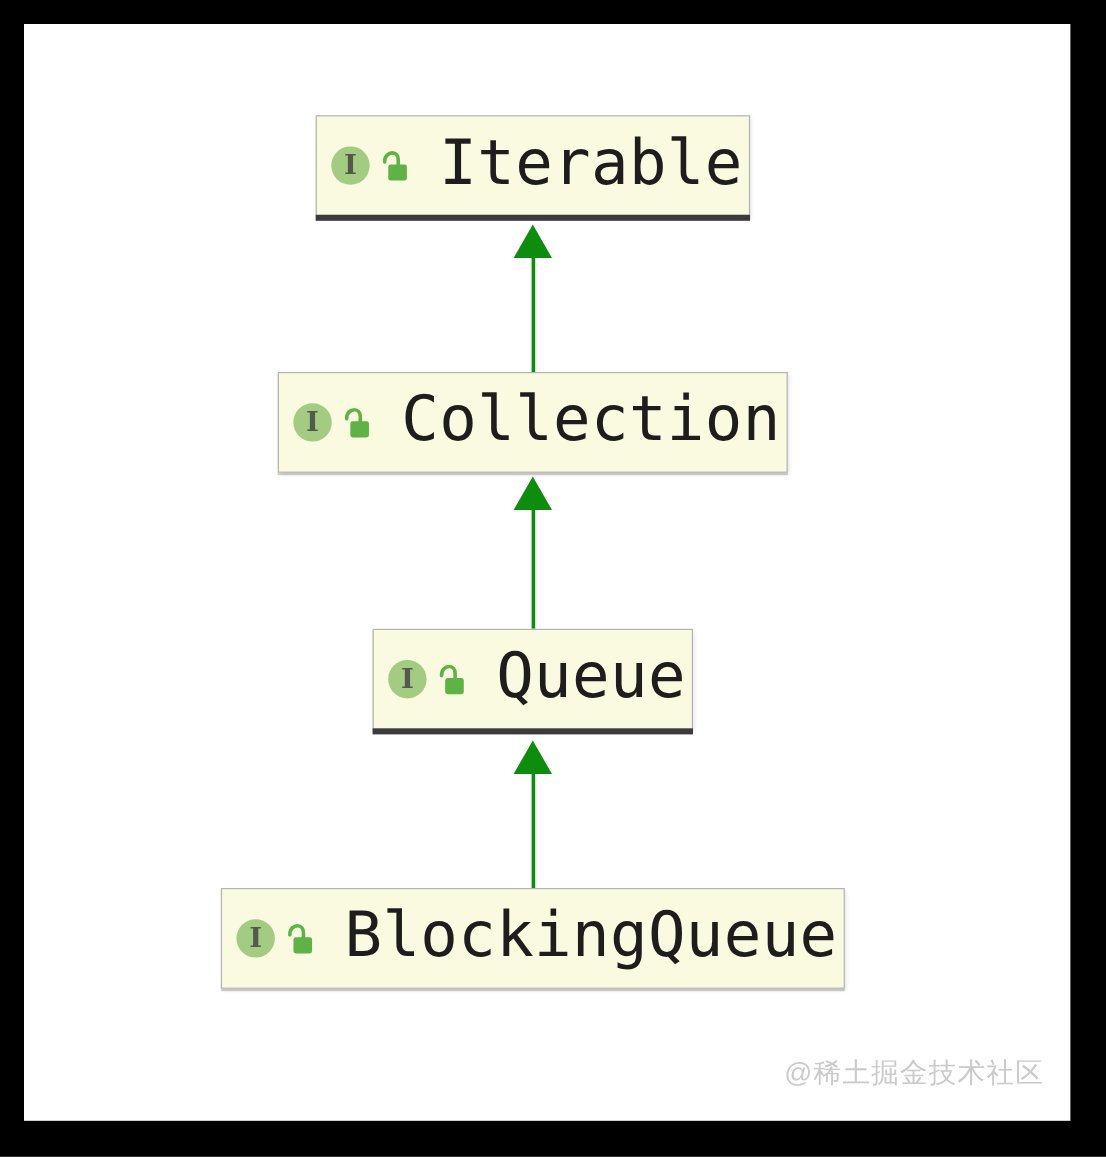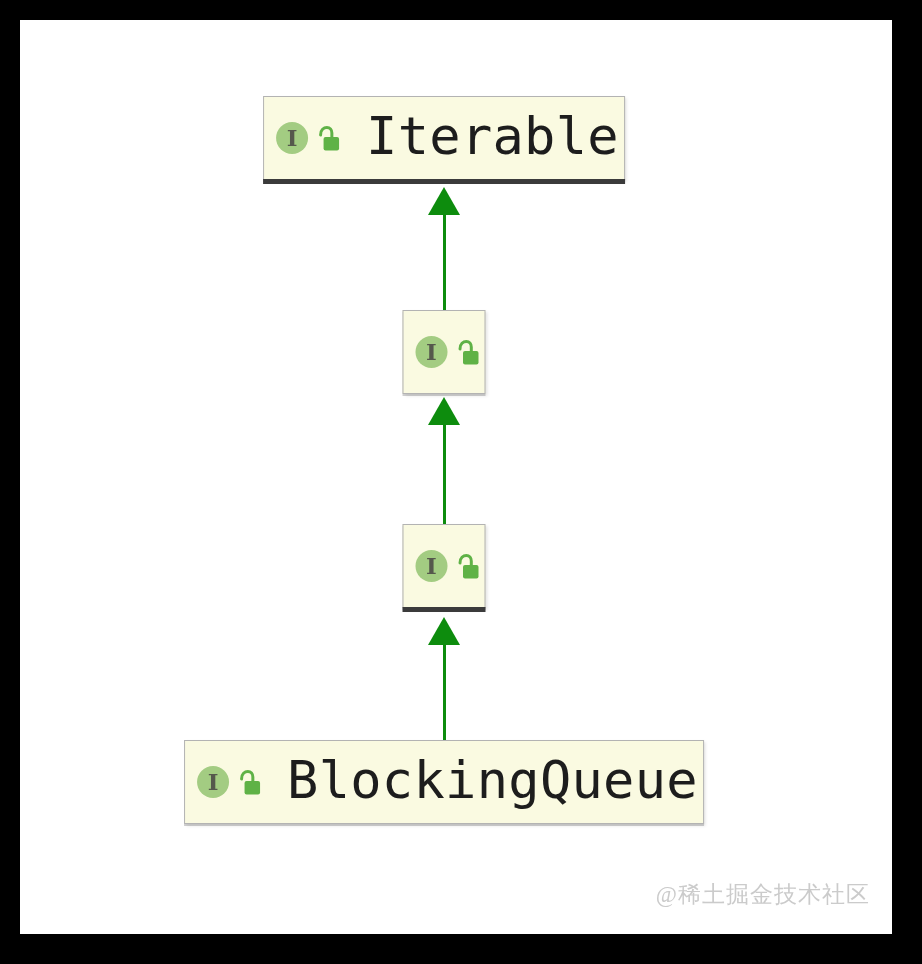--- a/index.html
+++ b/index.html
@@ -136,6 +136,7 @@
         <rect x="7.5" y="12" width="15.5" height="13.5" rx="2" fill="#5fb246"></rect>
       </svg>
     </span>
+    <span class="label">Collection</span>
   </div>
 
   <div class="arrow" id="arrow-2">

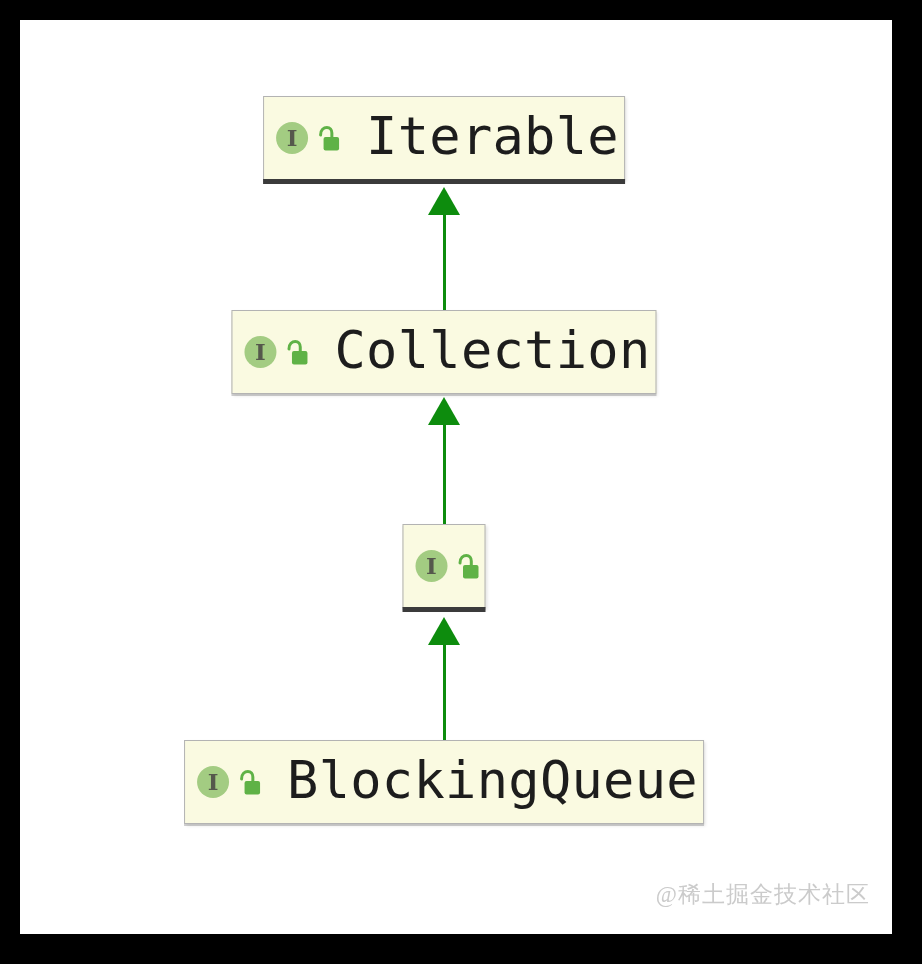--- a/index.html
+++ b/index.html
@@ -154,6 +154,7 @@
         <rect x="7.5" y="12" width="15.5" height="13.5" rx="2" fill="#5fb246"></rect>
       </svg>
     </span>
+    <span class="label">Queue</span>
     <span class="underline-bar"></span>
   </div>
 

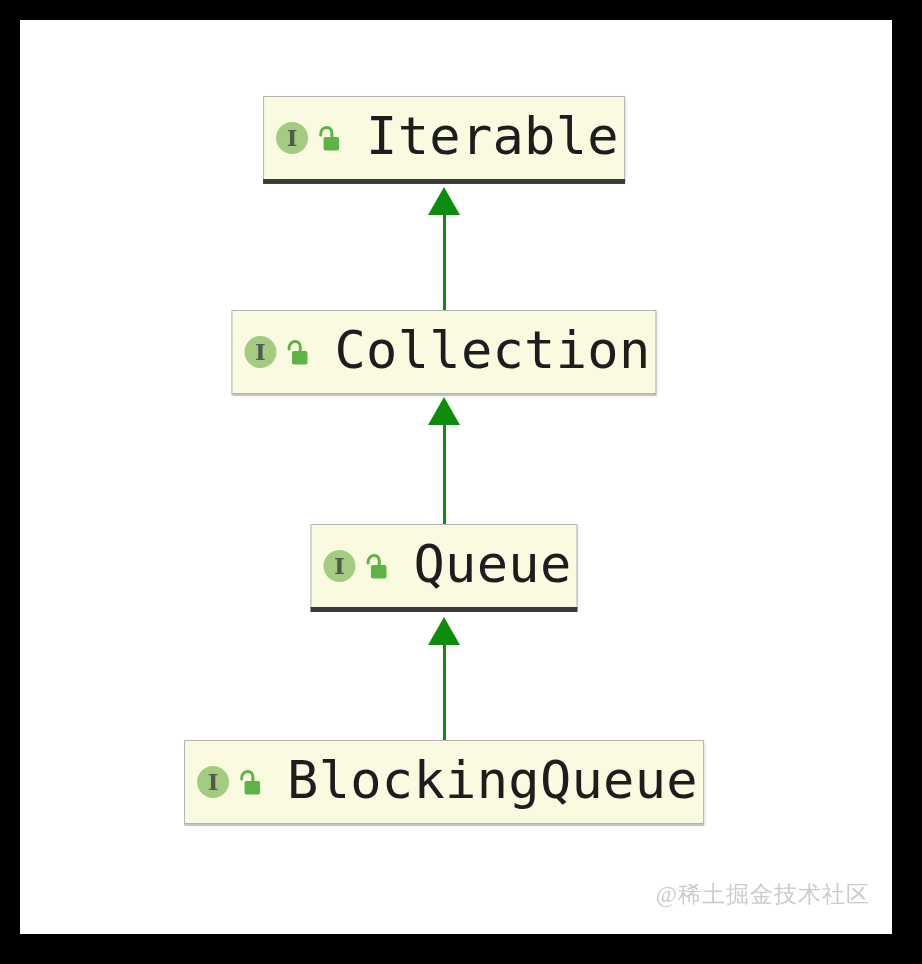--- a/index.html
+++ b/index.html
@@ -95,7 +95,7 @@
   .watermark {
     position: absolute;
     right: 22px; bottom: 24px;
-    font-family: Liberation Serif, serif;
+    font-family: Liberation Sans, sans-serif;
     font-size: 23px;
     letter-spacing: 1px;
     color: #cbcbcb;

